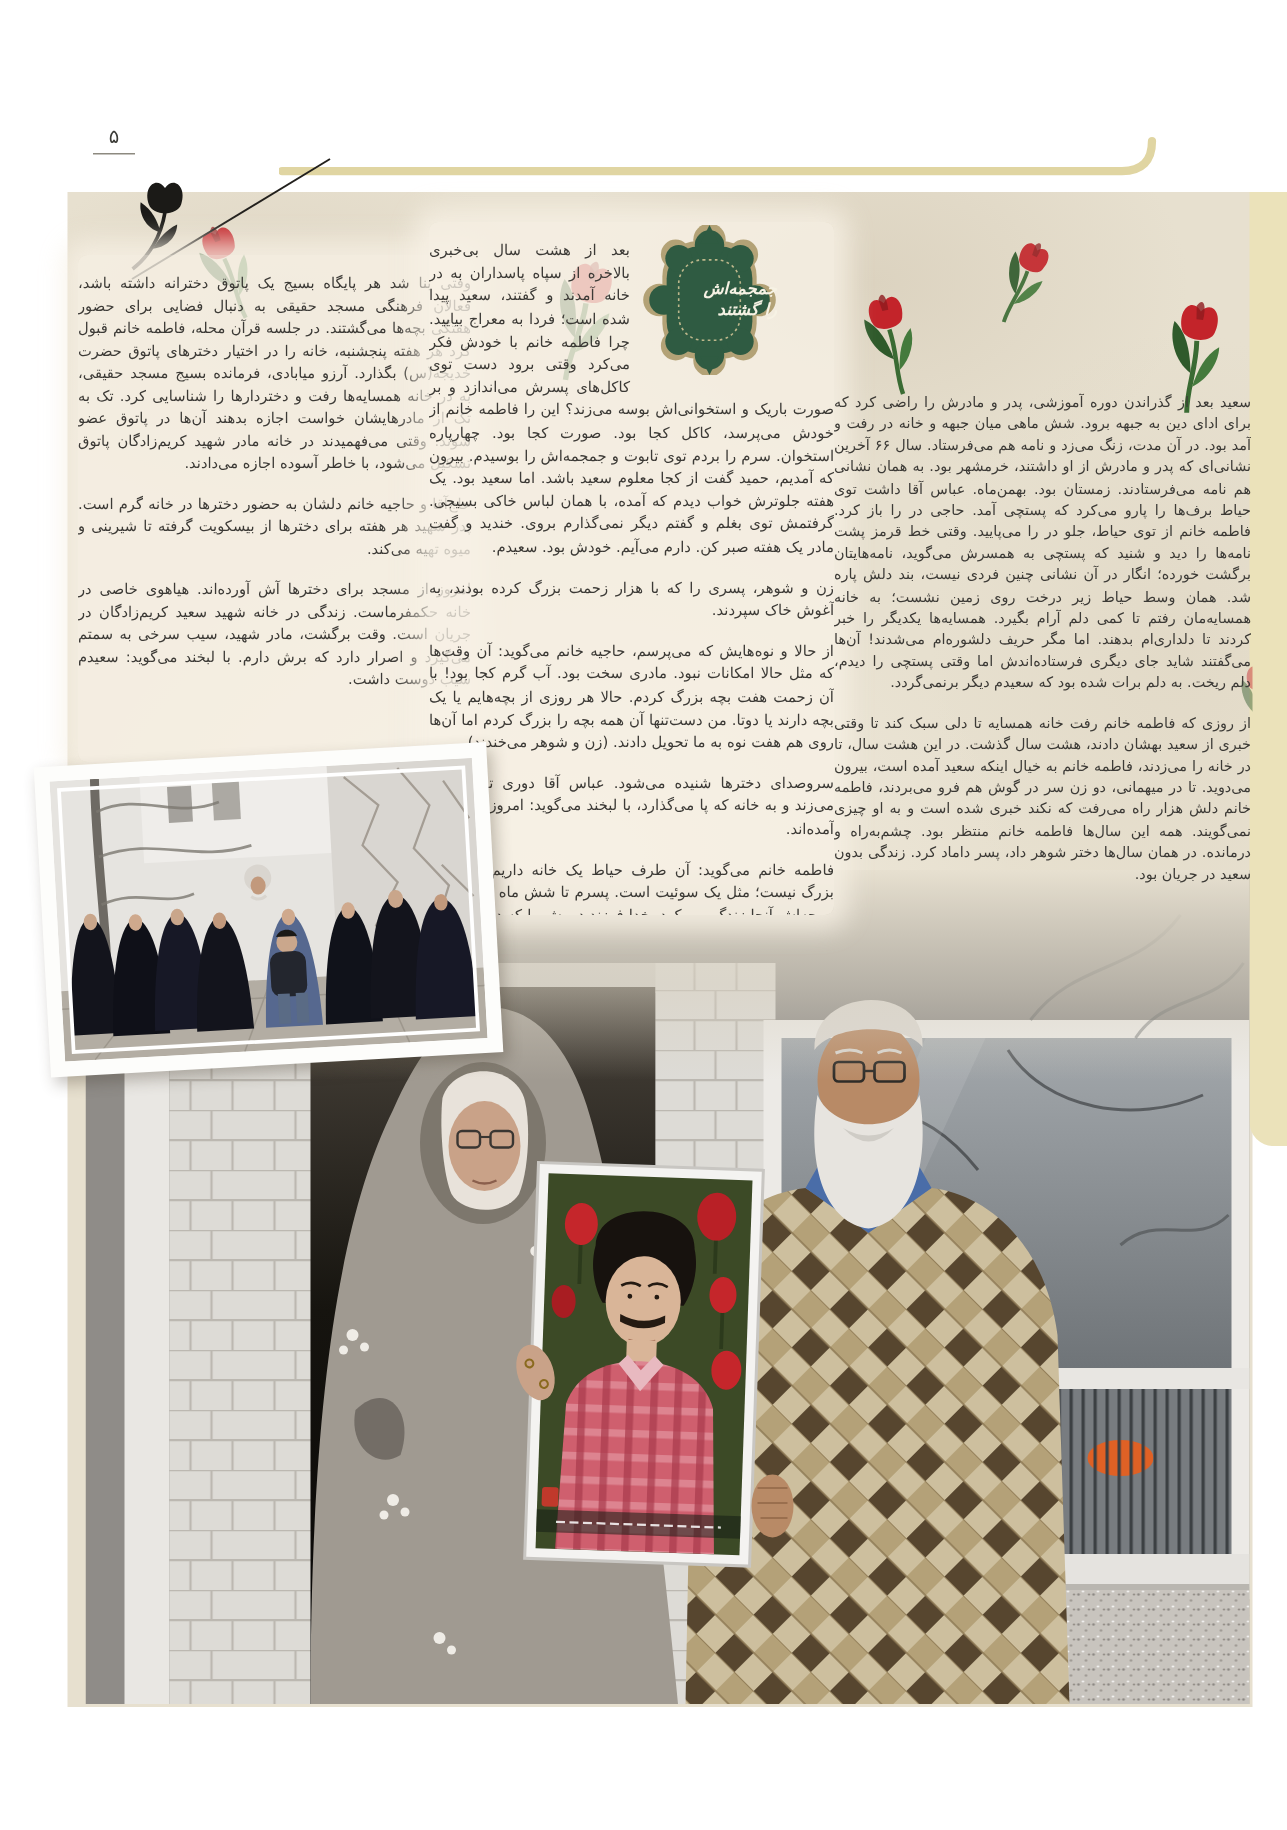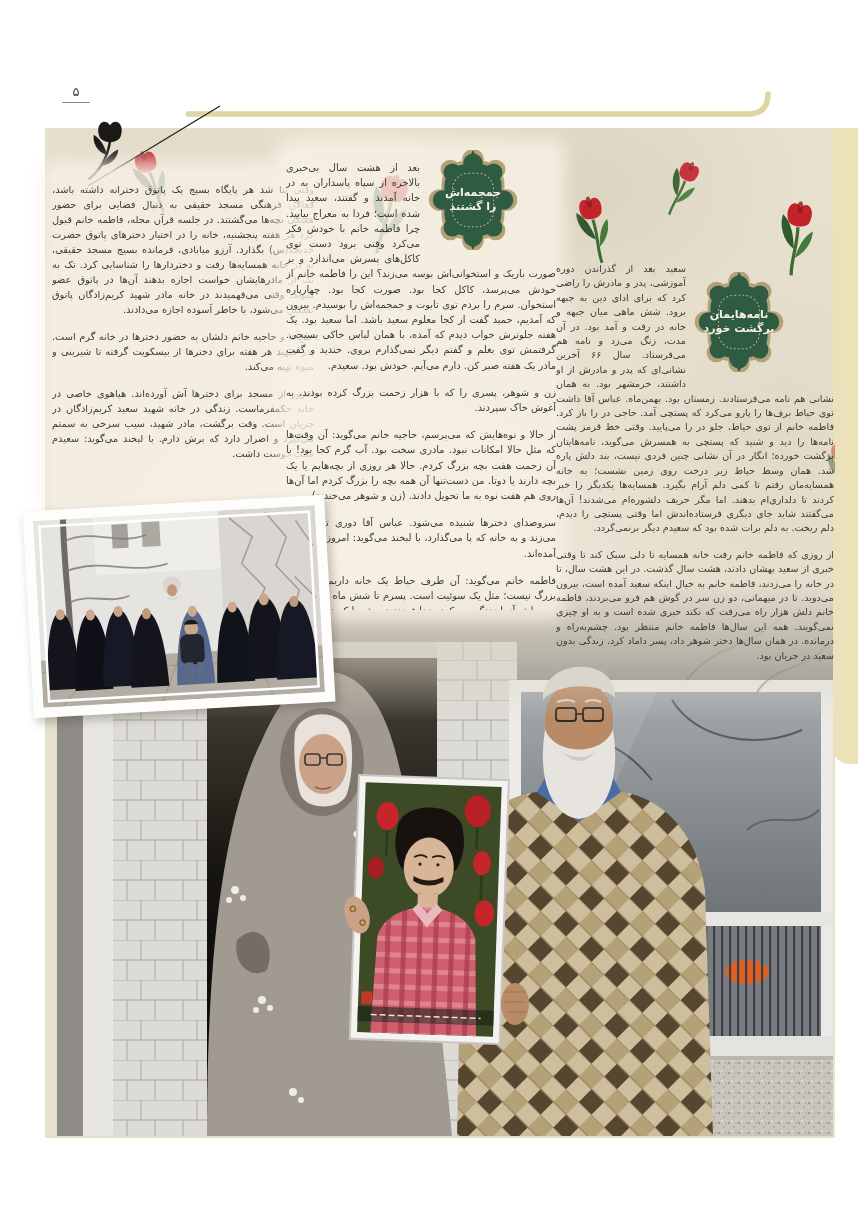--- a/index.html
+++ b/index.html
@@ -28,8 +28,8 @@
   .medal{position:relative;float:right;}
   .medal svg{position:absolute;left:0;top:0;width:100%;height:100%;}
   .medal-text{position:absolute;left:0;top:0;width:100%;height:100%;display:flex;
-              flex-direction:column;align-items:center;justify-content:center;
-              color:#f6f2e4;font-weight:bold;text-align:center;direction:rtl;z-index:2;}
+              flex-direction:column;align-items:flex-start;justify-content:center;
+              color:#f6f2e4;font-weight:bold;text-align:center;direction:rtl;z-index:2;font-style:italic;}
   .medal-text div{line-height:1.3;}
   .m-big{width:90px;height:100px;}
   .m-big .medal-text{font-size:11px;}

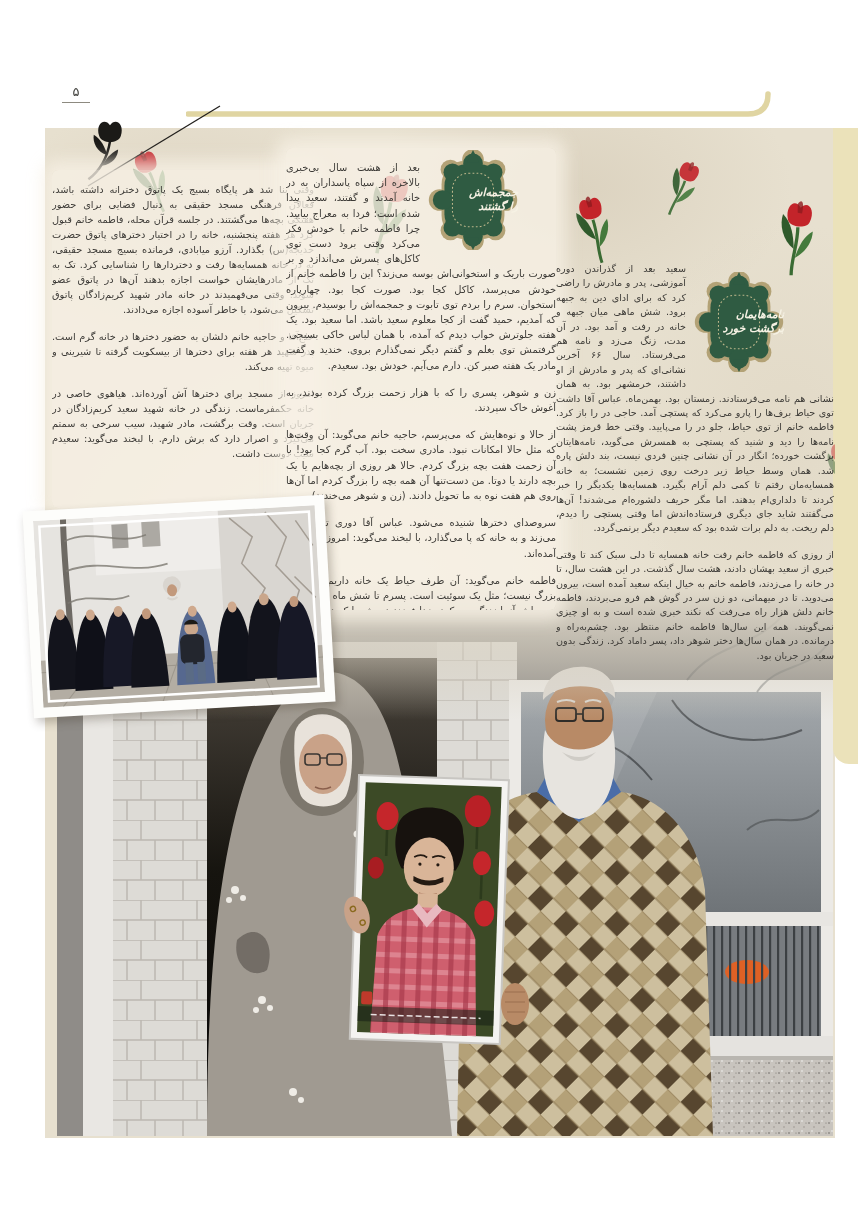--- a/index.html
+++ b/index.html
@@ -151,15 +151,6 @@
   </div>
 
   <div class="col col-right">
-    <div class="medal m-big mb2">
-      <svg viewBox="0 0 100 112">
-          <use href="#cartouche"></use>
-        </svg>
-      <div class="medal-text">
-        <div>نامه‌هایمان</div>
-        <div>برگشت خورد</div>
-      </div>
-    </div>
     <div class="p">سعید بعد از گذراندن دوره آموزشی، پدر و مادرش را راضی کرد که برای ادای دین به جبهه برود. شش ماهی میان جبهه و خانه در رفت و آمد بود. در آن مدت، زنگ می‌زد و نامه هم می‌فرستاد. سال ۶۶ آخرین نشانی‌ای که پدر و مادرش از او داشتند، خرمشهر بود. به همان نشانی هم نامه می‌فرستادند. زمستان بود. بهمن‌ماه. عباس آقا داشت توی حیاط برف‌ها را پارو می‌کرد که پستچی آمد. حاجی در را باز کرد. فاطمه خانم از توی حیاط، جلو در را می‌پایید. وقتی خط قرمز پشت نامه‌ها را دید و شنید که پستچی به همسرش می‌گوید، نامه‌هایتان برگشت خورده؛ انگار در آن نشانی چنین فردی نیست، بند دلش پاره شد. همان وسط حیاط زیر درخت روی زمین نشست؛ به خانه همسایه‌مان رفتم تا کمی دلم آرام بگیرد. همسایه‌ها یکدیگر را خبر کردند تا دلداری‌ام بدهند. اما مگر حریف دلشوره‌ام می‌شدند! آن‌ها می‌گفتند شاید جای دیگری فرستاده‌اندش اما وقتی پستچی را دیدم، دلم ریخت. به دلم برات شده بود که سعیدم دیگر برنمی‌گردد.</div>
     <div class="p">از روزی که فاطمه خانم رفت خانه همسایه تا دلی سبک کند تا وقتی خبری از سعید بهشان دادند، هشت سال گذشت. در این هشت سال، تا در خانه را می‌زدند، فاطمه خانم به خیال اینکه سعید آمده است، بیرون می‌دوید. تا در میهمانی، دو زن سر در گوش هم فرو می‌بردند، فاطمه خانم دلش هزار راه می‌رفت که نکند خبری شده است و به او چیزی نمی‌گویند. همه این سال‌ها فاطمه خانم منتظر بود. چشم‌به‌راه و درمانده. در همان سال‌ها دختر شوهر داد، پسر داماد کرد. زندگی بدون سعید در جریان بود.</div>
   </div>

